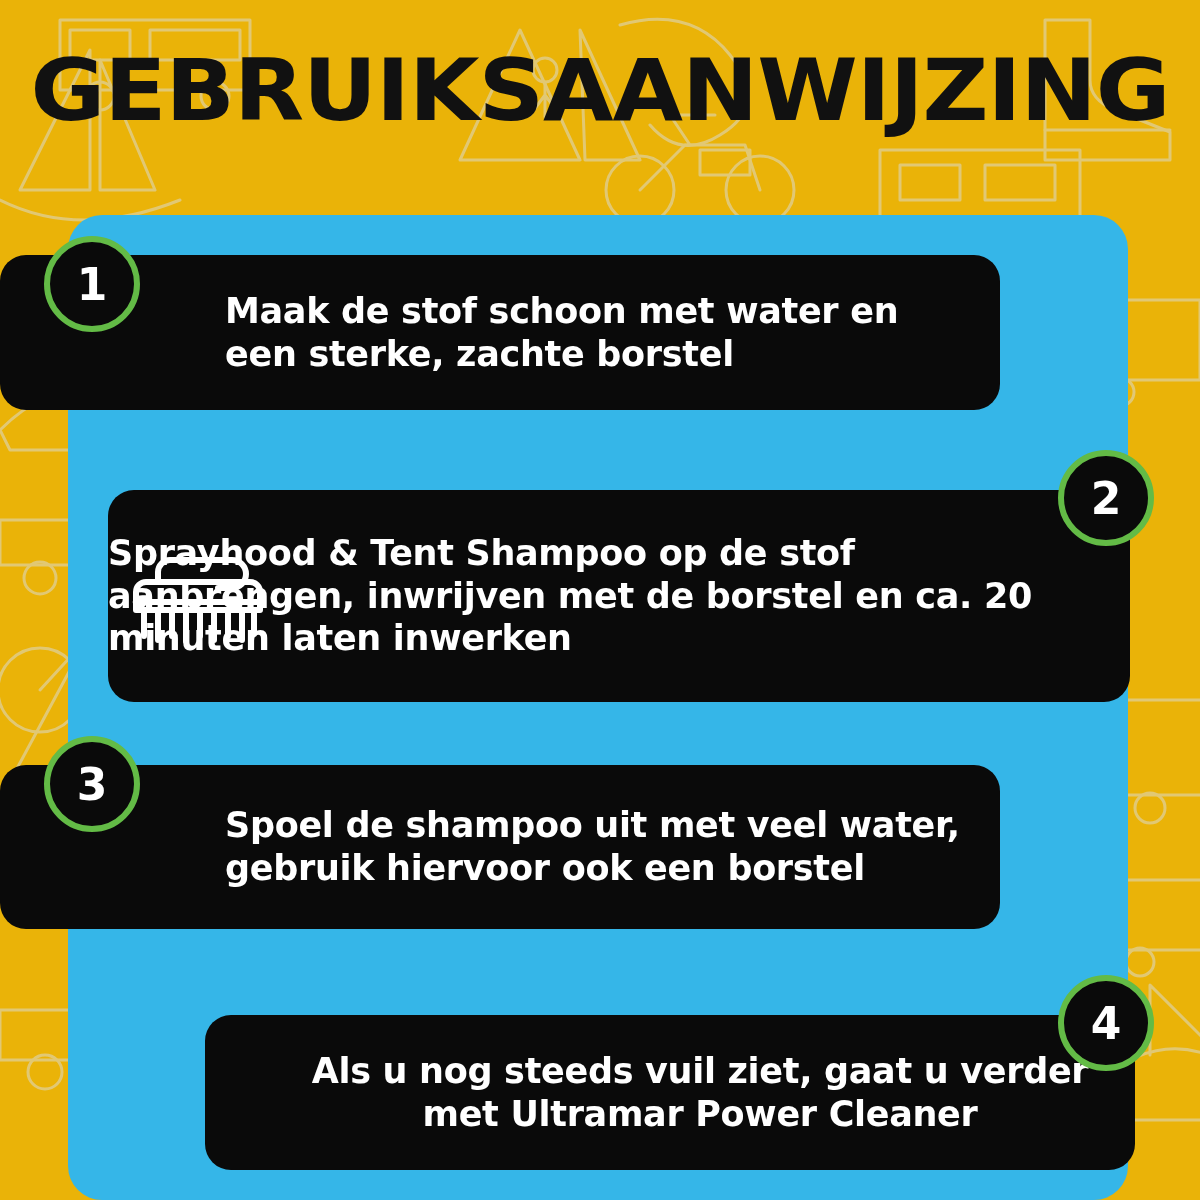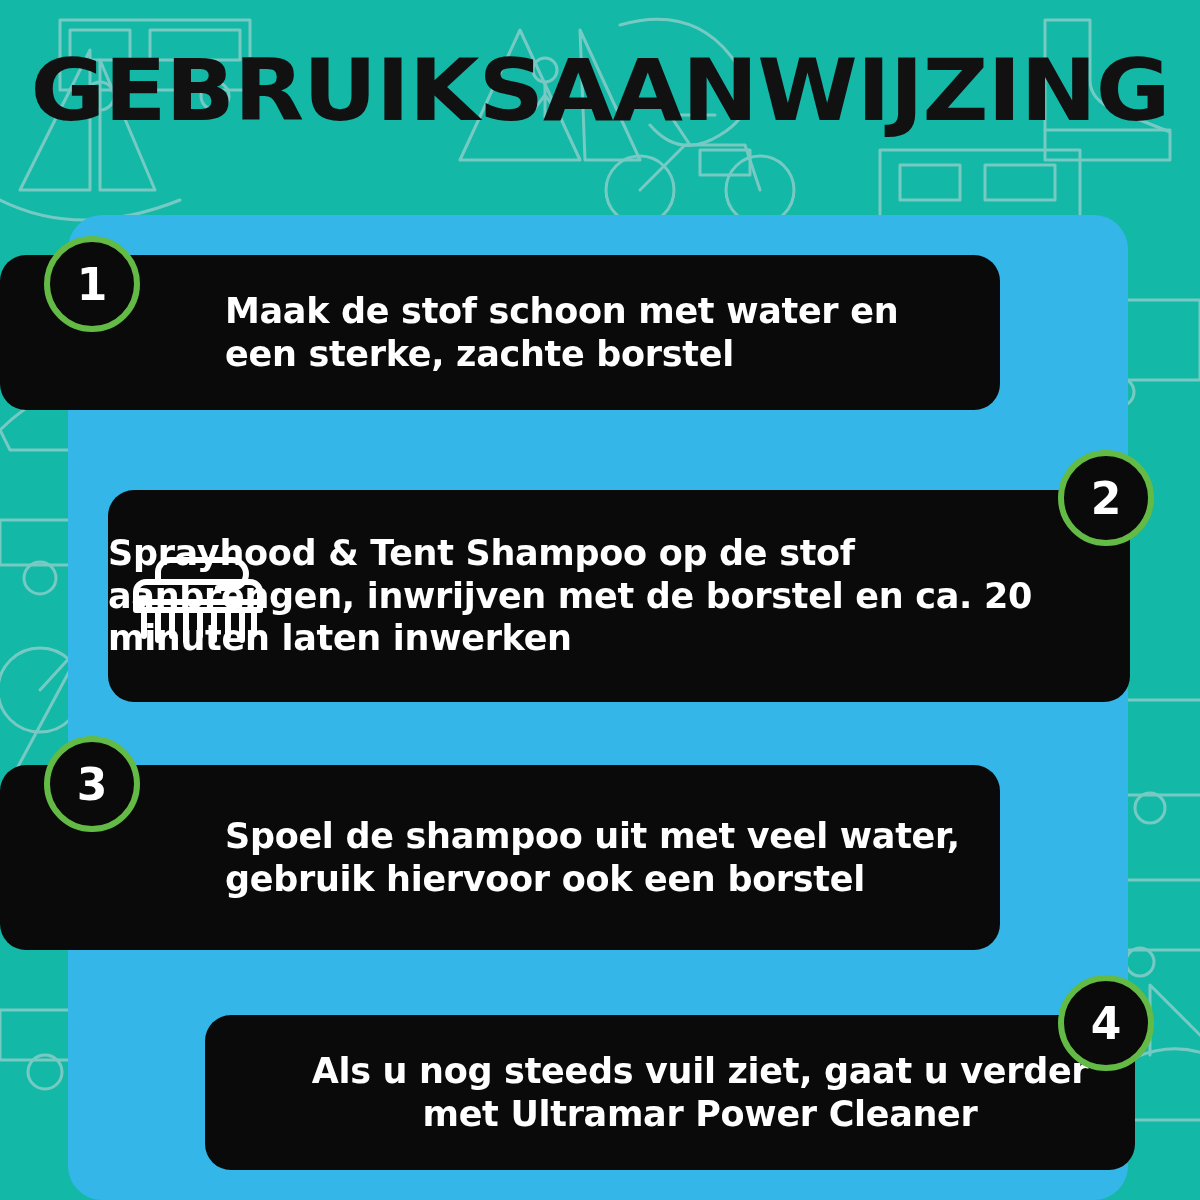--- a/index.html
+++ b/index.html
@@ -18,7 +18,7 @@
     position: relative;
     width: 1200px;
     height: 1200px;
-    background: #14b8a6;
+    background: #eab308;
     overflow: hidden;
   }
 

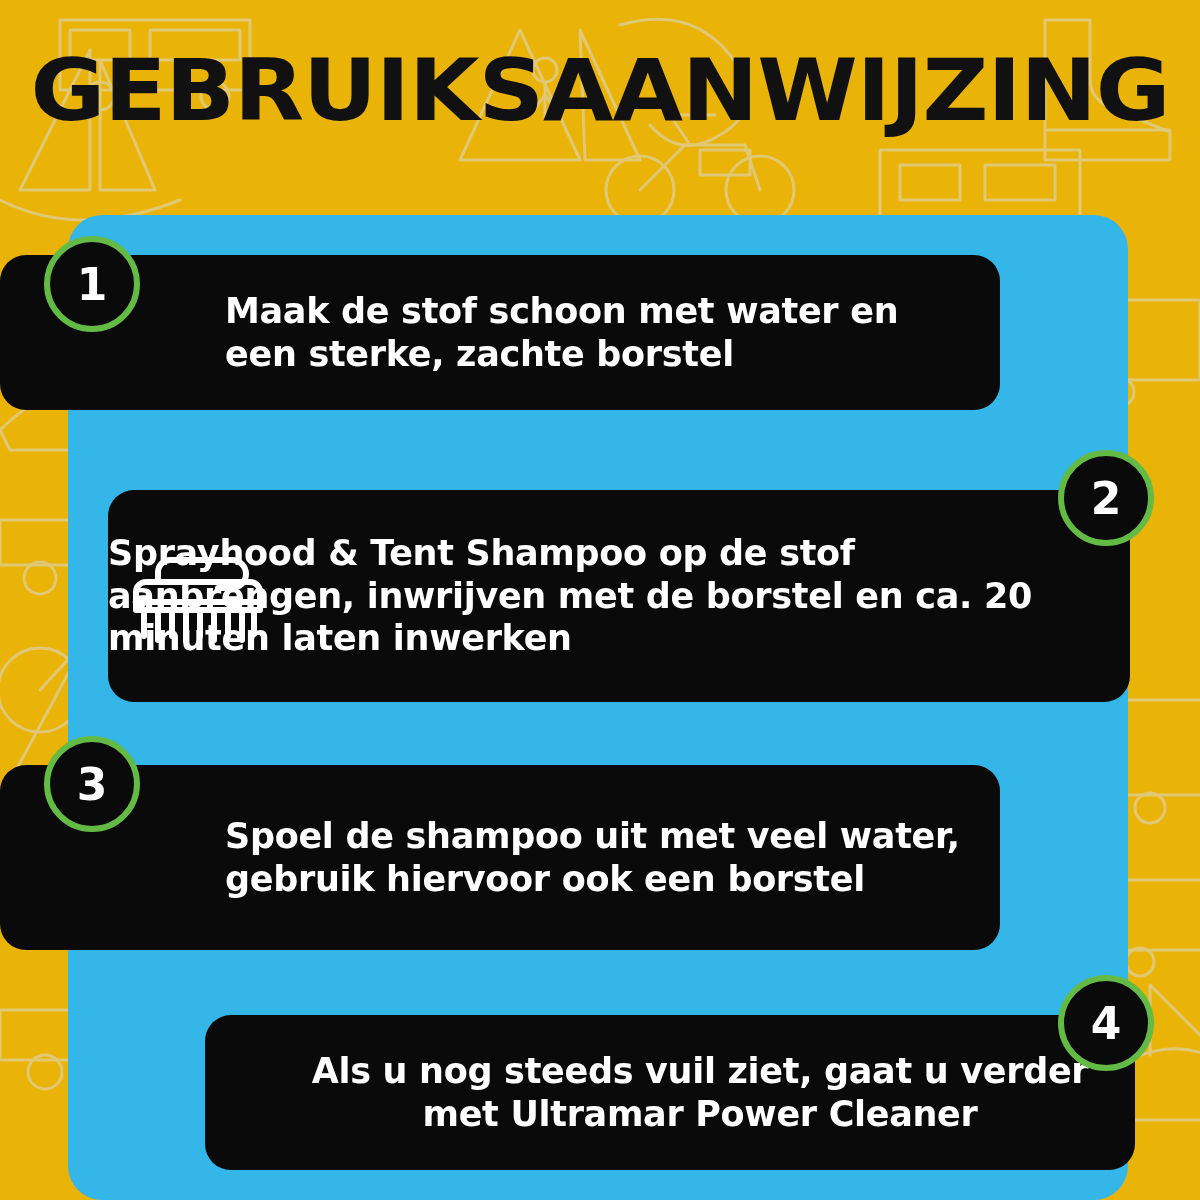--- a/index.html
+++ b/index.html
@@ -135,7 +135,7 @@
     left: 0px;
     top: 765px;
     width: 1000px;
-    height: 185px;
+    height: 164px;
     padding-left: 225px;
     padding-right: 30px;
   }

